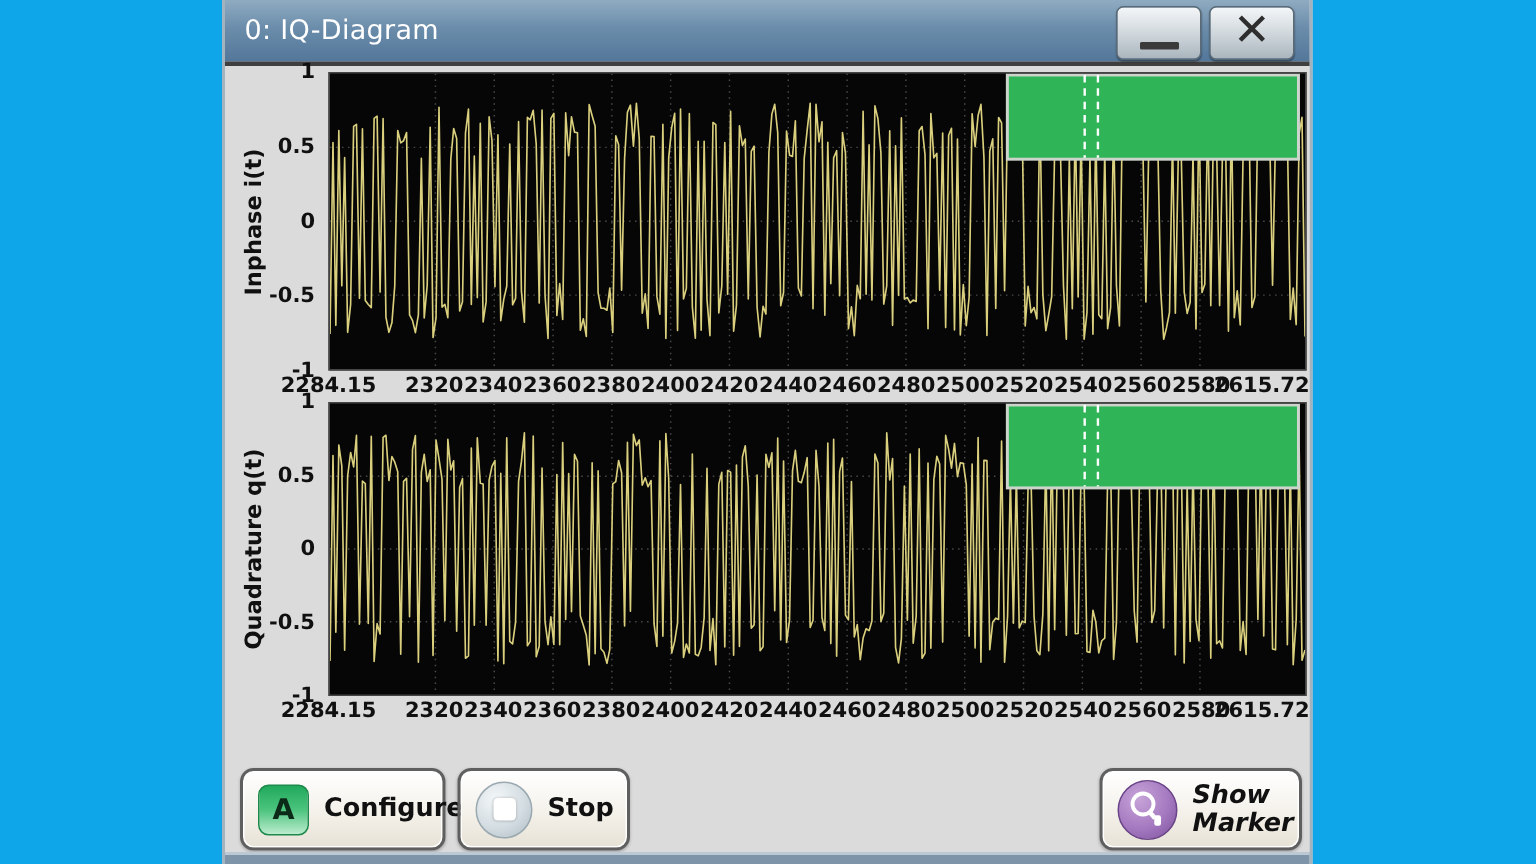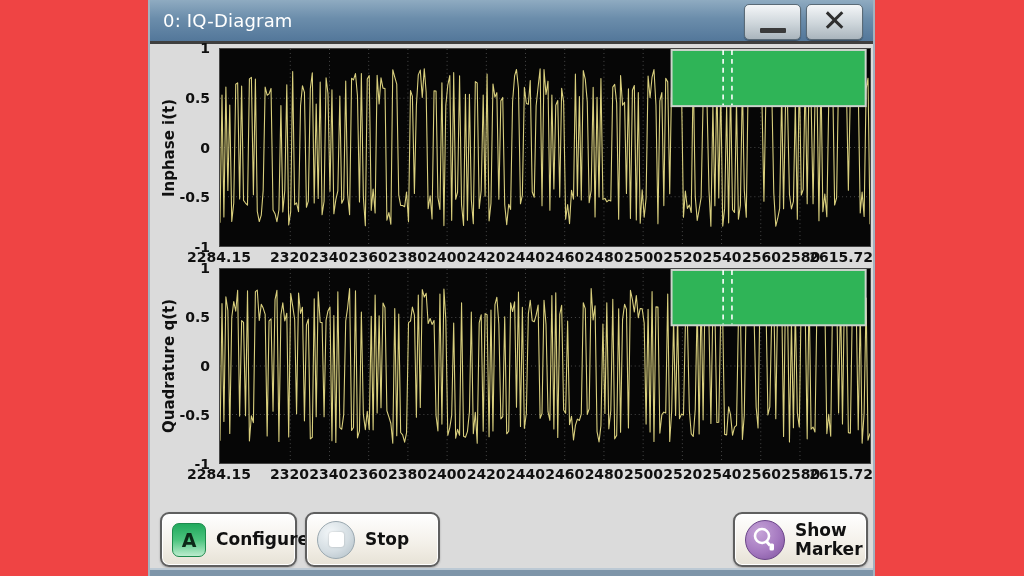--- a/index.html
+++ b/index.html
@@ -4,7 +4,7 @@
 <style>
   html,body{margin:0;padding:0;background:#ffffff;}
   *{box-sizing:border-box;}
-  .stage{position:relative;width:1024px;height:576px;background:#ef4444;overflow:hidden;
+  .stage{position:relative;width:1024px;height:576px;background:#0ea5e9;overflow:hidden;
          font-family:"DejaVu Sans","Liberation Sans",sans-serif;}
   .window{position:absolute;left:148px;top:0;width:727px;height:576px;
           border-left:2px solid #a3b2bf;border-right:2px solid #a3b2bf;background:#dbdbdb;}

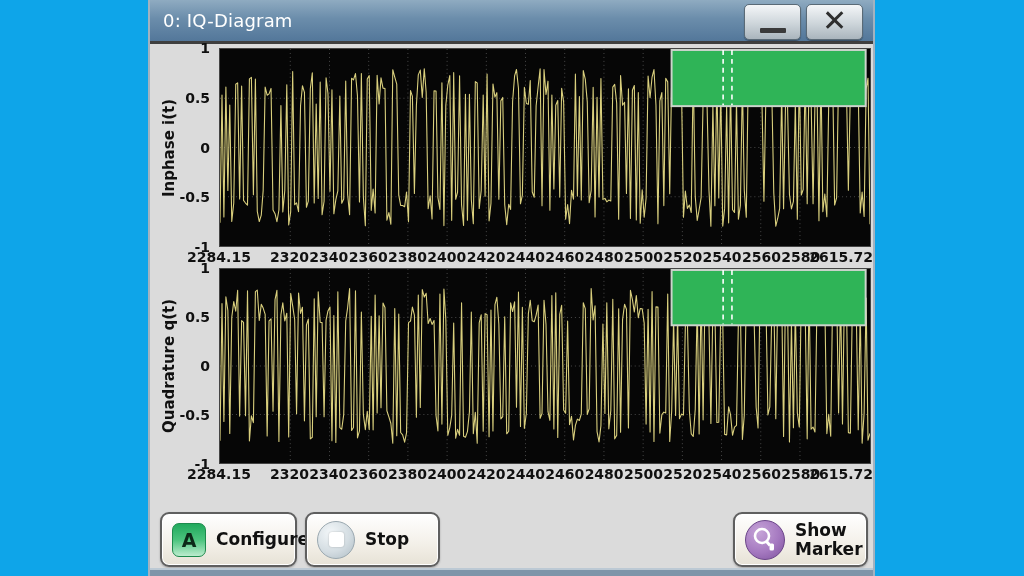--- a/index.html
+++ b/index.html
@@ -47,7 +47,7 @@
                display:flex;align-items:center;gap:10px;padding:0 10px;
                box-shadow:inset 0 0 0 1px #ffffff,0 1px 2px rgba(0,0,0,.25);cursor:pointer;}
   .btn-configure{left:10px;width:137px;}
-  .btn-stop{left:155px;width:135px;}
+  .btn-stop{left:155px;width:115px;}
   .btn-zoomout{left:298px;width:134px;}
   .btn-showmarker{left:583px;width:135px;}
   .toolbar-label{font-size:17px;font-weight:bold;color:#111;line-height:1.1;}

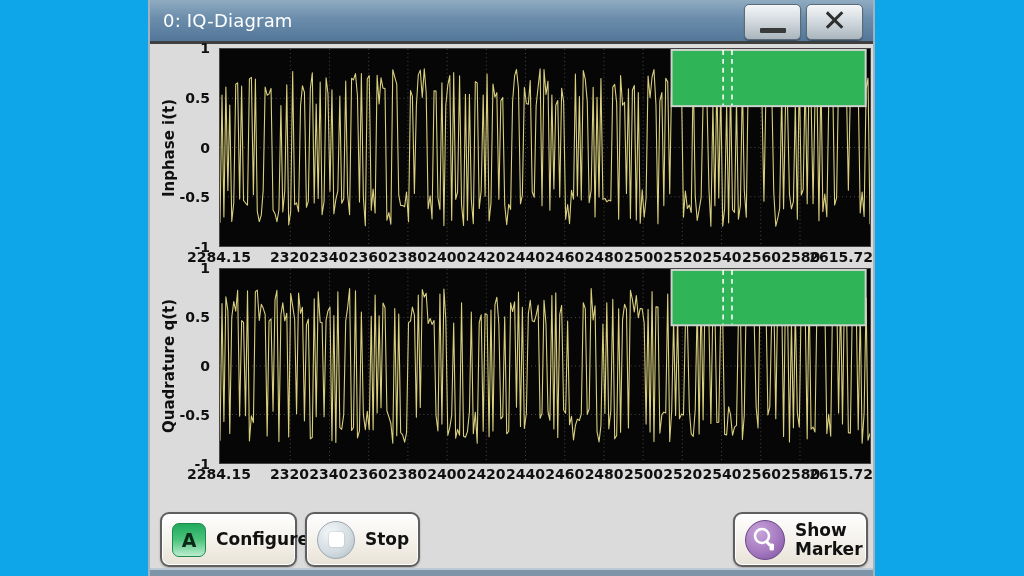--- a/index.html
+++ b/index.html
@@ -49,7 +49,7 @@
   .btn-configure{left:10px;width:137px;}
   .btn-stop{left:155px;width:115px;}
   .btn-zoomout{left:298px;width:134px;}
-  .btn-showmarker{left:583px;width:135px;}
+  .btn-showmarker{left:583px;width:135px;font-style:italic;}
   .toolbar-label{font-size:17px;font-weight:bold;color:#111;line-height:1.1;}
   .icon-a{width:34px;height:34px;border-radius:7px;flex:0 0 auto;
           background:linear-gradient(#21a95c,#4cc47e 50%,#bcecce);

